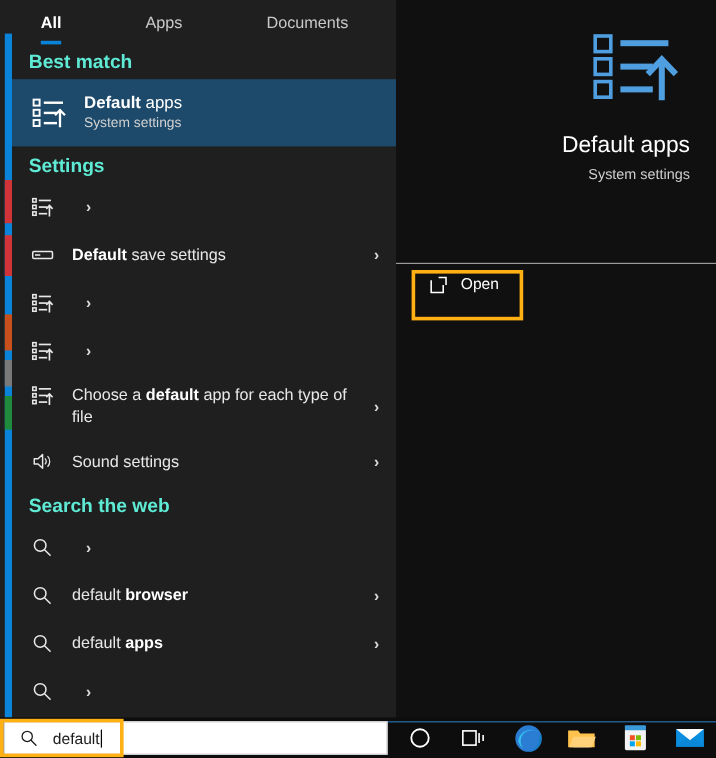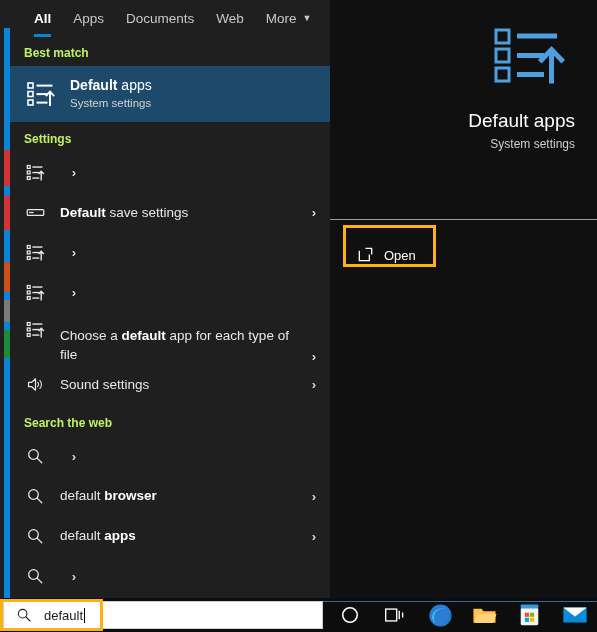--- a/index.html
+++ b/index.html
@@ -77,6 +77,7 @@
     padding-left: 13px;
     padding-top: 9px;
     box-sizing: border-box;
+    gap: 48px;
   }
   .tab {
     position: relative;

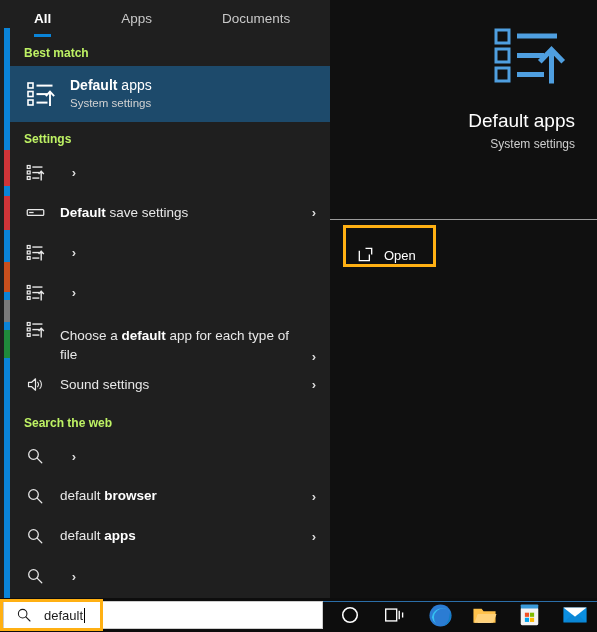--- a/index.html
+++ b/index.html
@@ -111,8 +111,8 @@
 
   
   .section-head {
-    color: #bef264;
-    font-size: 12px;
+    color: #5eead4;
+    font-size: 16px;
     font-weight: bold;
     padding: 0 0 0 14px;
     height: 24px;

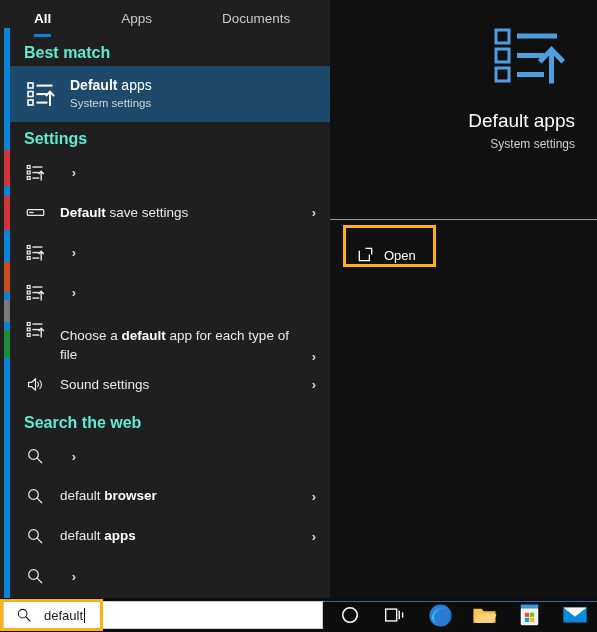--- a/index.html
+++ b/index.html
@@ -228,7 +228,7 @@
     left: 17px; top: 9px;
     width: 85px; height: 34px;
     display: flex;
-    align-items: flex-end;
+    align-items: flex-start;
     padding-left: 10px;
     box-sizing: border-box;
     background: #101010;

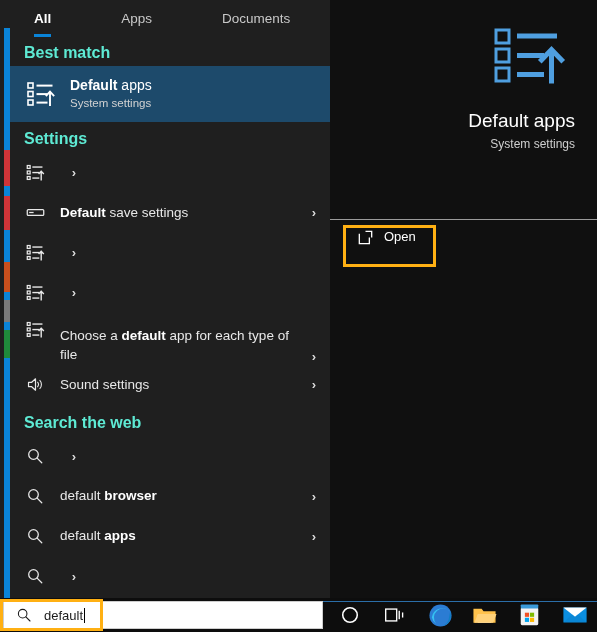--- a/index.html
+++ b/index.html
@@ -154,7 +154,7 @@
     cursor: default;
     position: relative;
   }
-  .row.two-line { min-height: 52px; align-items: flex-end; }
+  .row.two-line { min-height: 52px; }
   .row .r-icon {
     width: 22px;
     flex: 0 0 22px;

